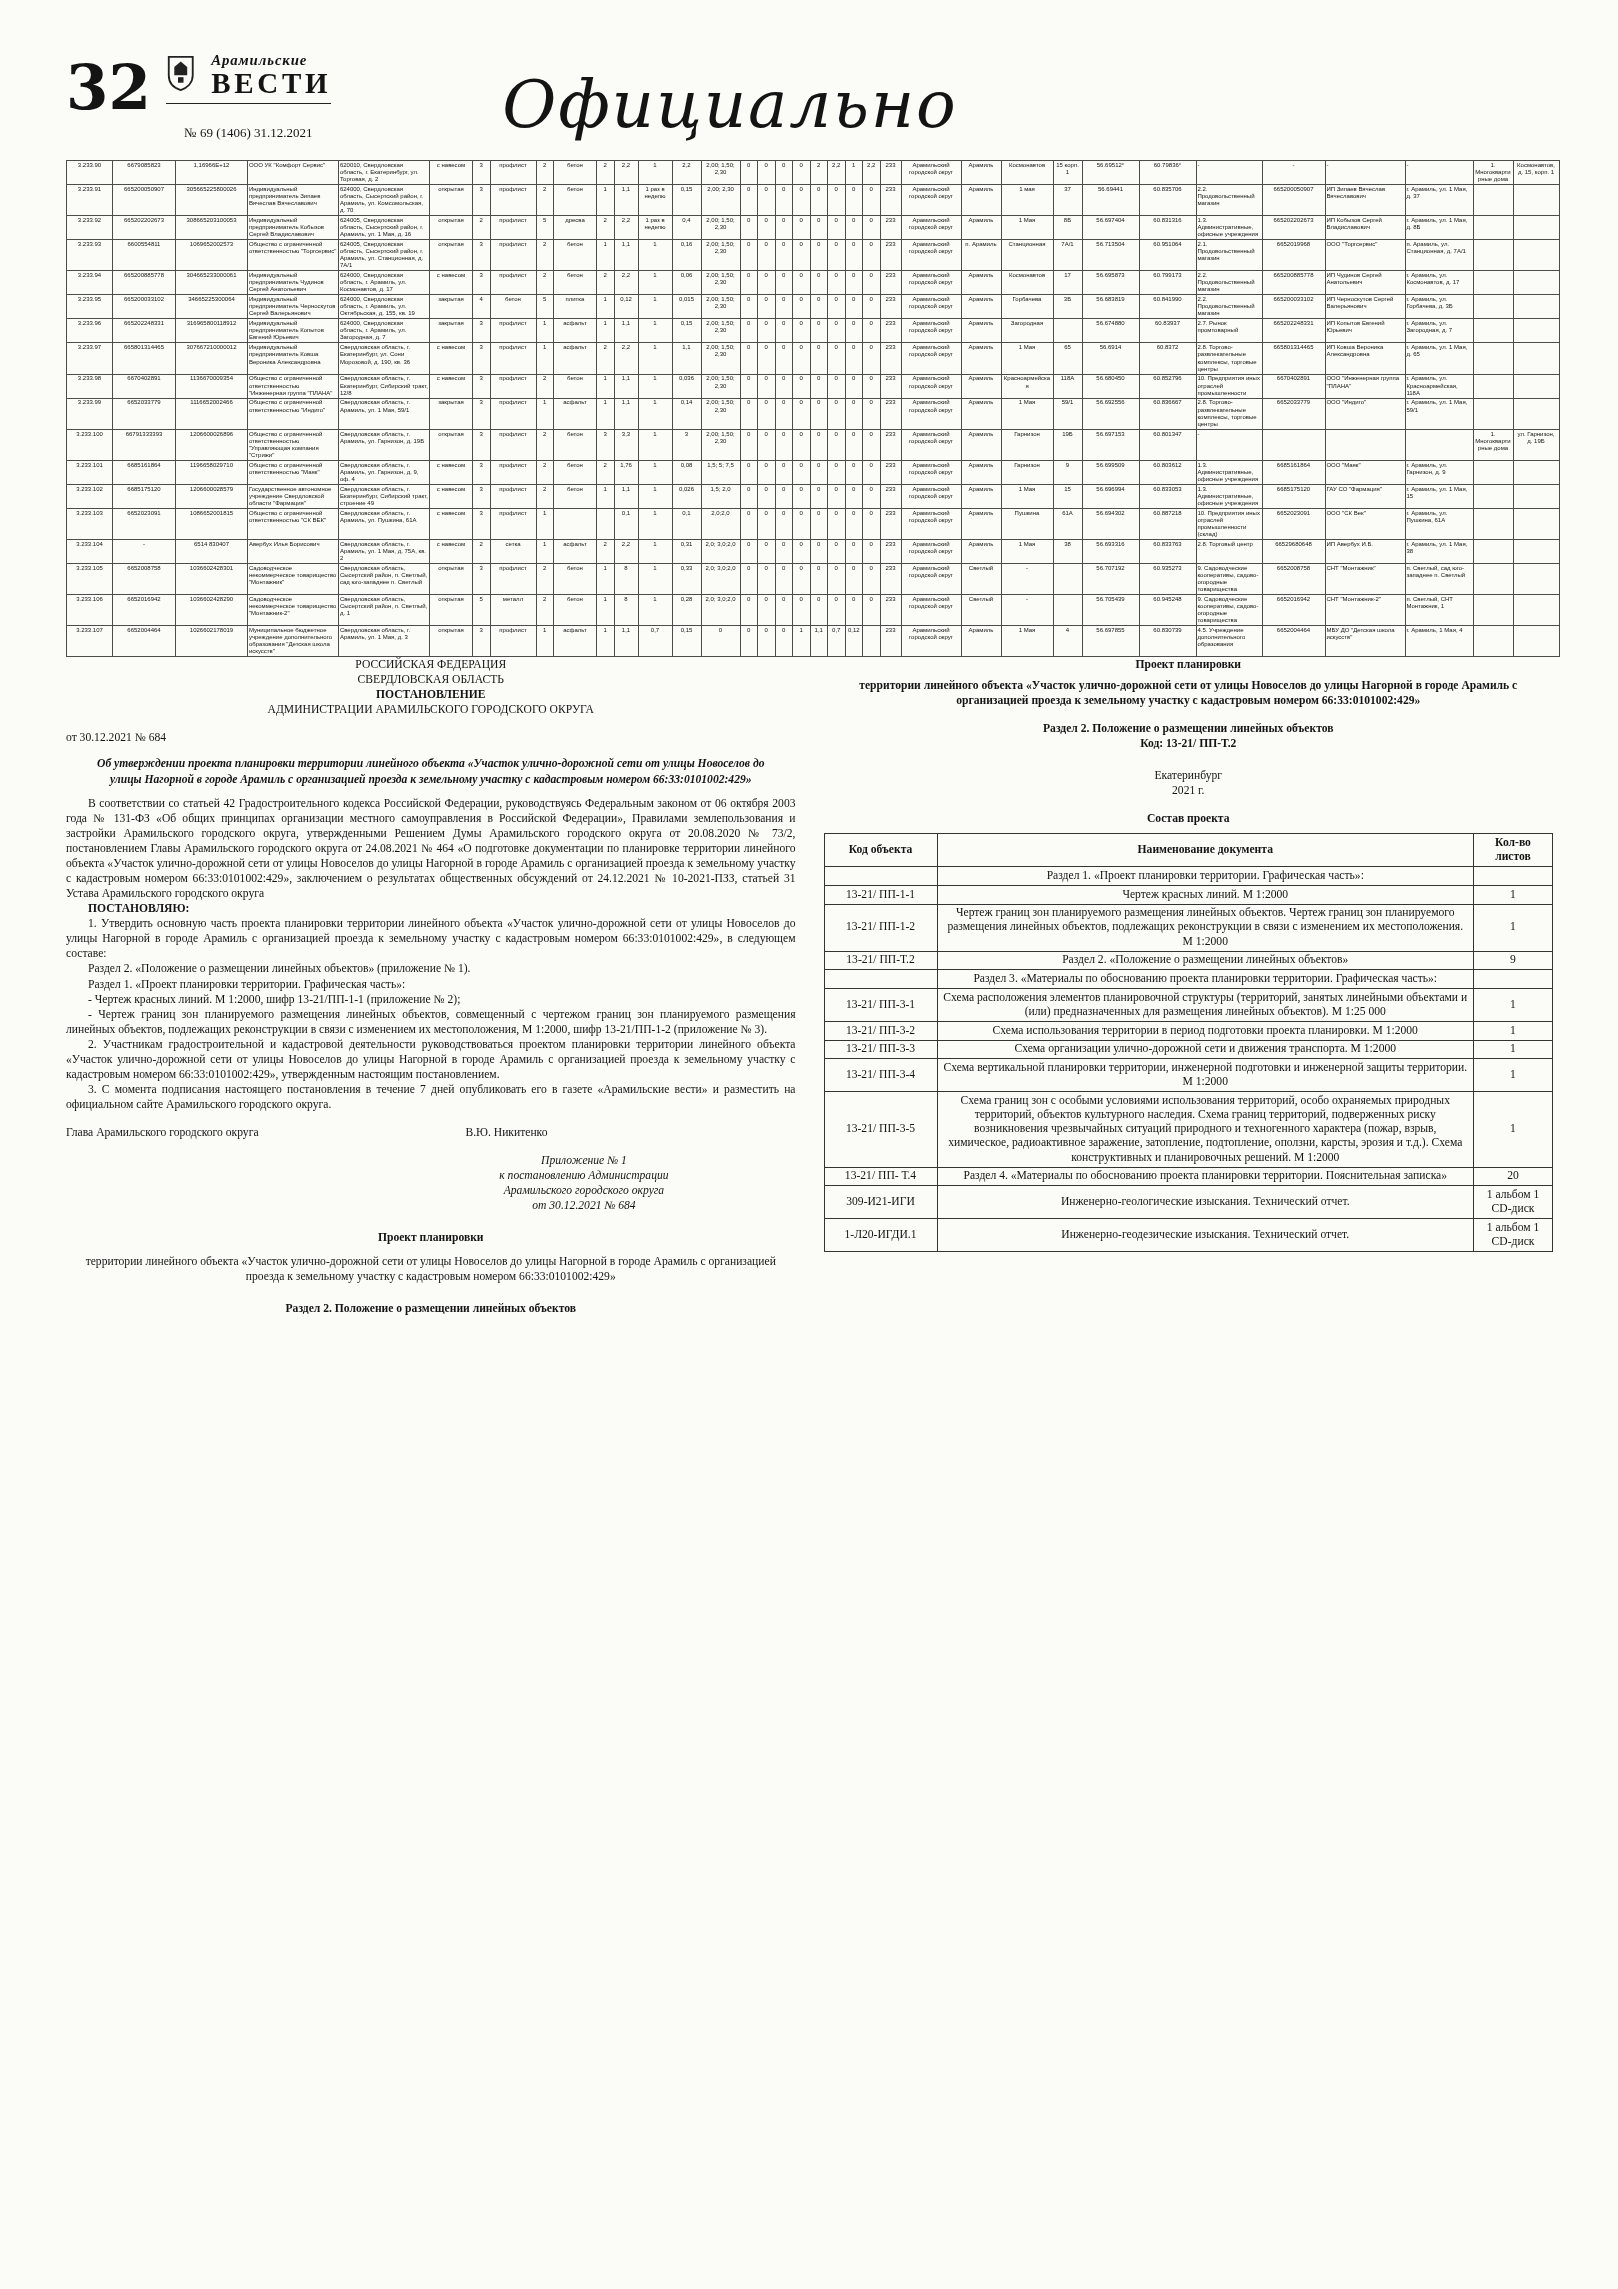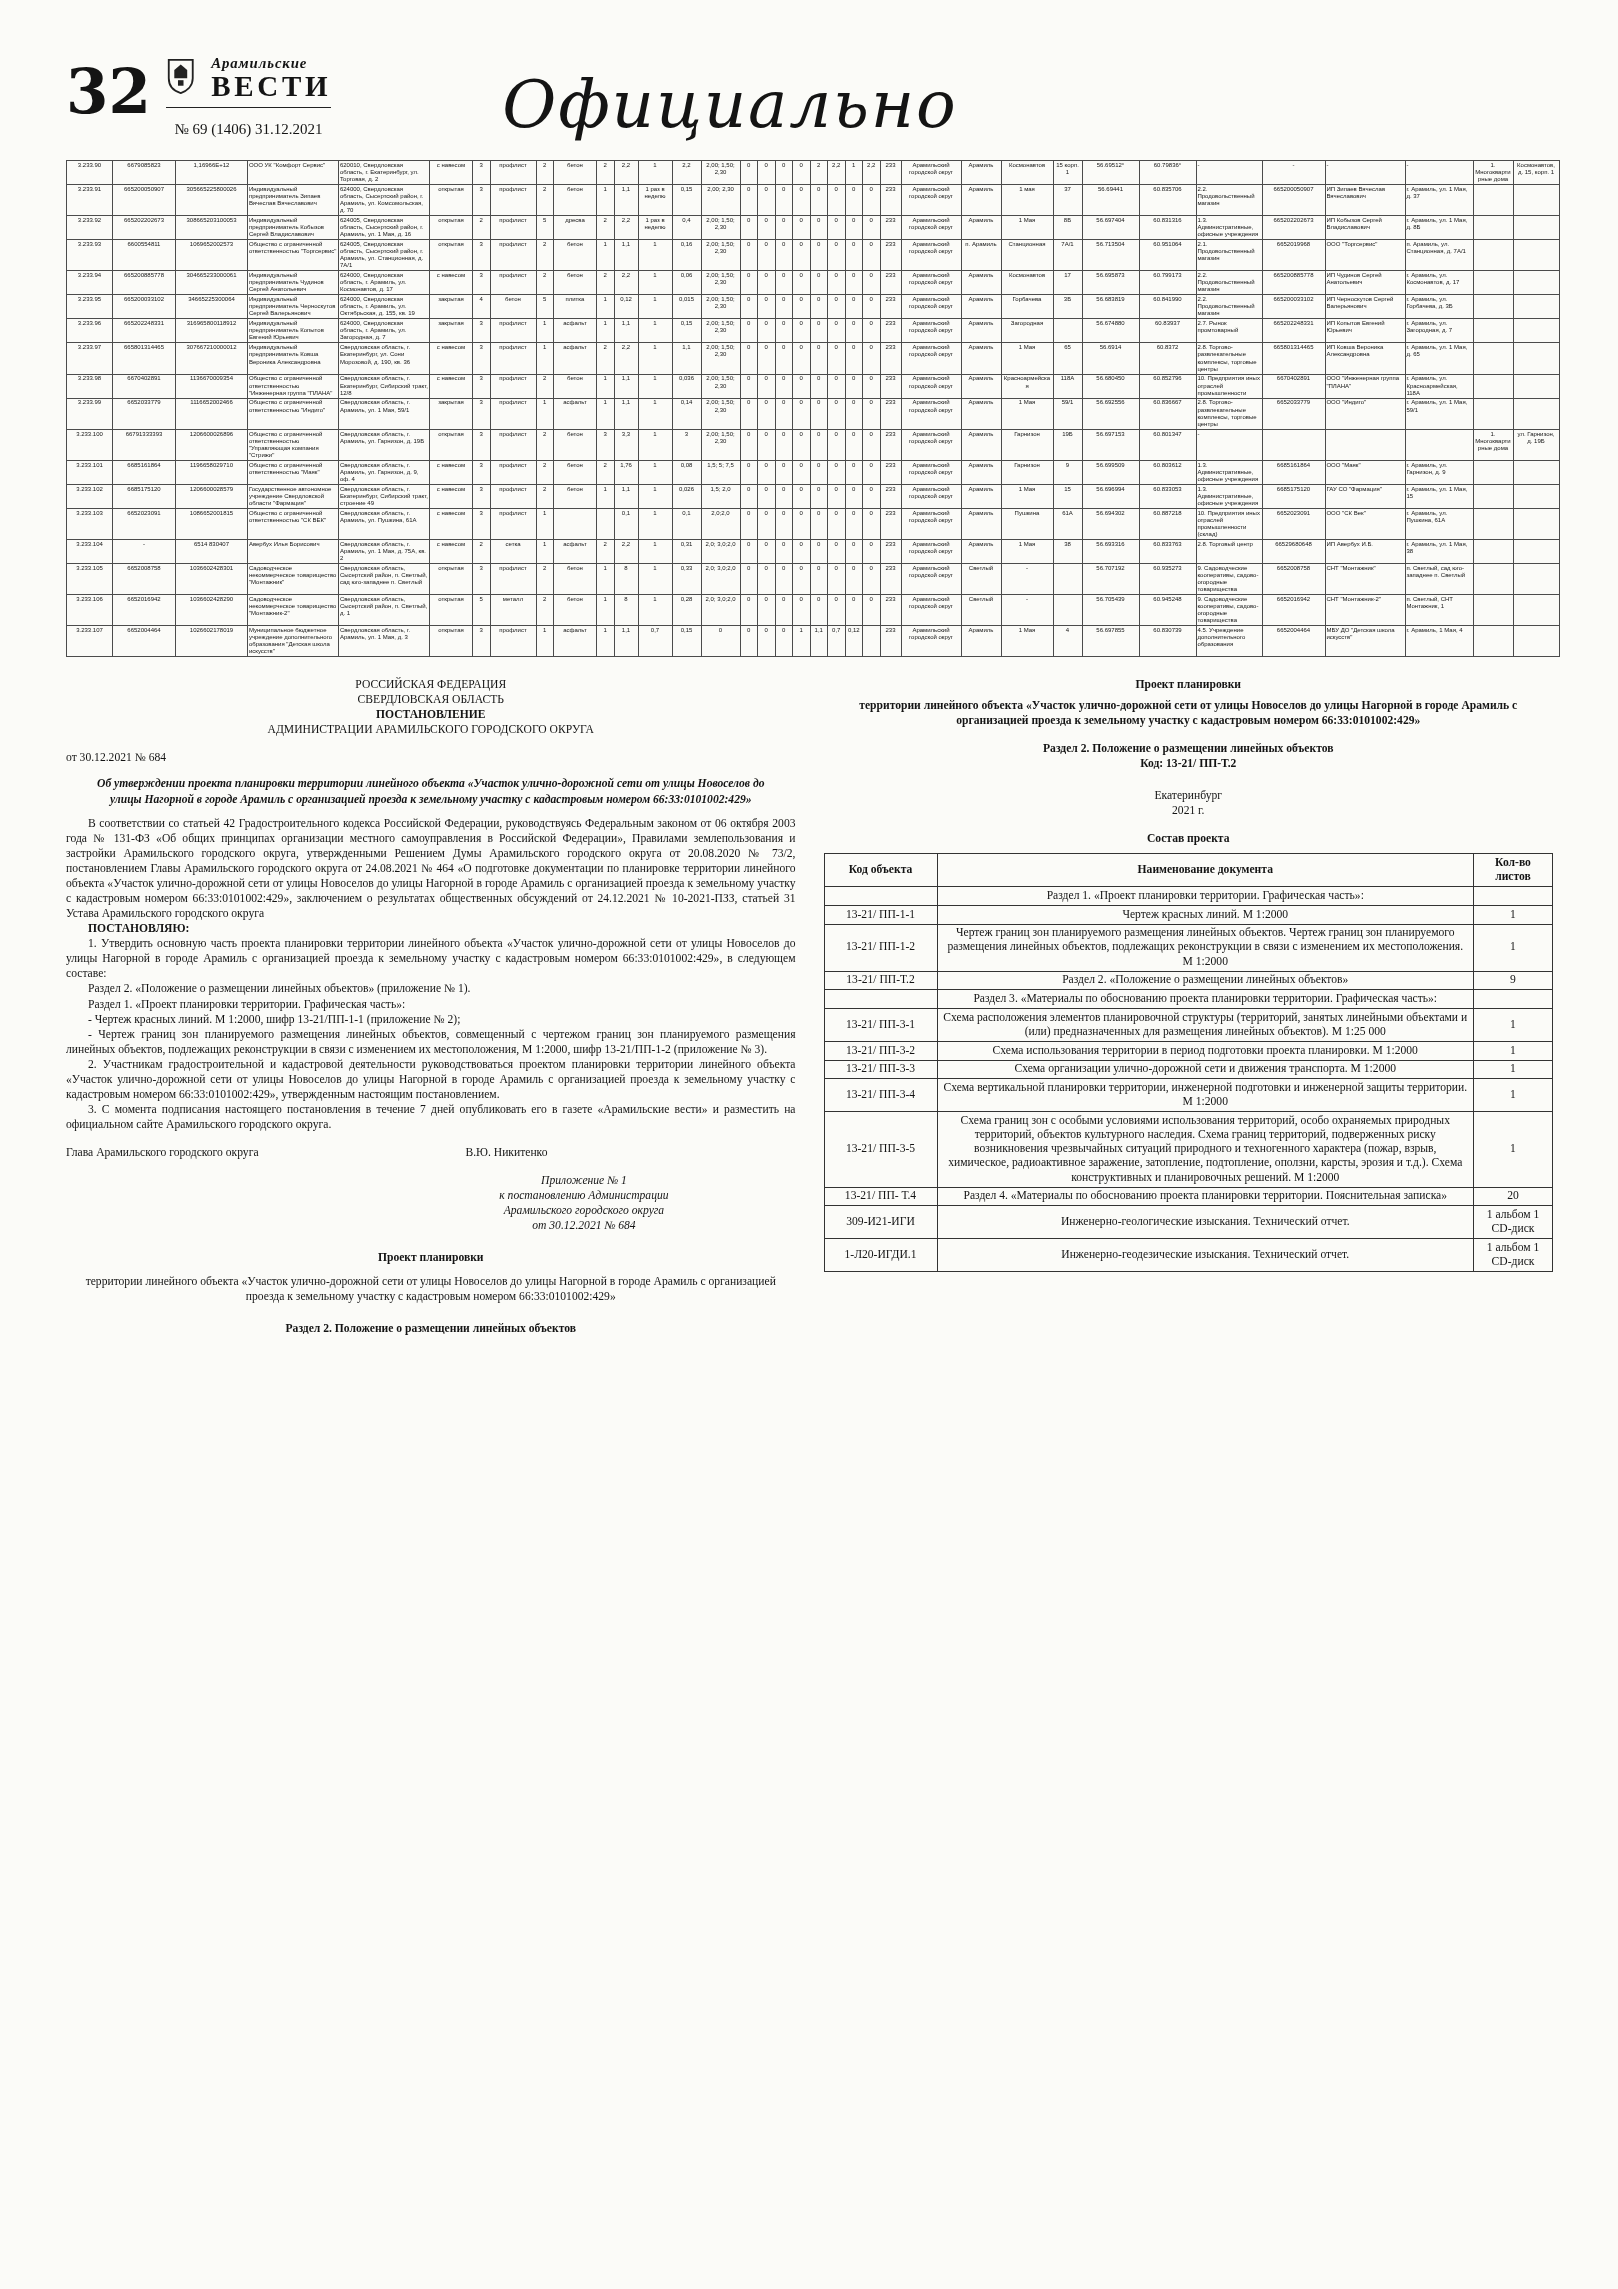--- a/index.html
+++ b/index.html
@@ -16,7 +16,7 @@
   .brand-text{display:flex;flex-direction:column;}
   .brand-small{font-size:14.8px;font-style:italic;font-weight:bold;letter-spacing:0.9px;}
   .brand-big{font-size:29px;font-weight:bold;letter-spacing:3.7px;line-height:1.02;font-family:"Liberation Serif",serif;}
-  .issue{border-top:1.8px solid #222;margin-top:4.6px;padding-top:13px;font-size:15px;text-align:center;}
+  .issue{border-top:1.8px solid #222;margin-top:4.6px;padding-top:21px;font-size:13px;text-align:center;}
   .section-title{font-family:"DejaVu Serif",serif;font-style:italic;font-size:66px;line-height:1;
                  margin-left:171px;margin-top:16.6px;letter-spacing:1.8px;}
 

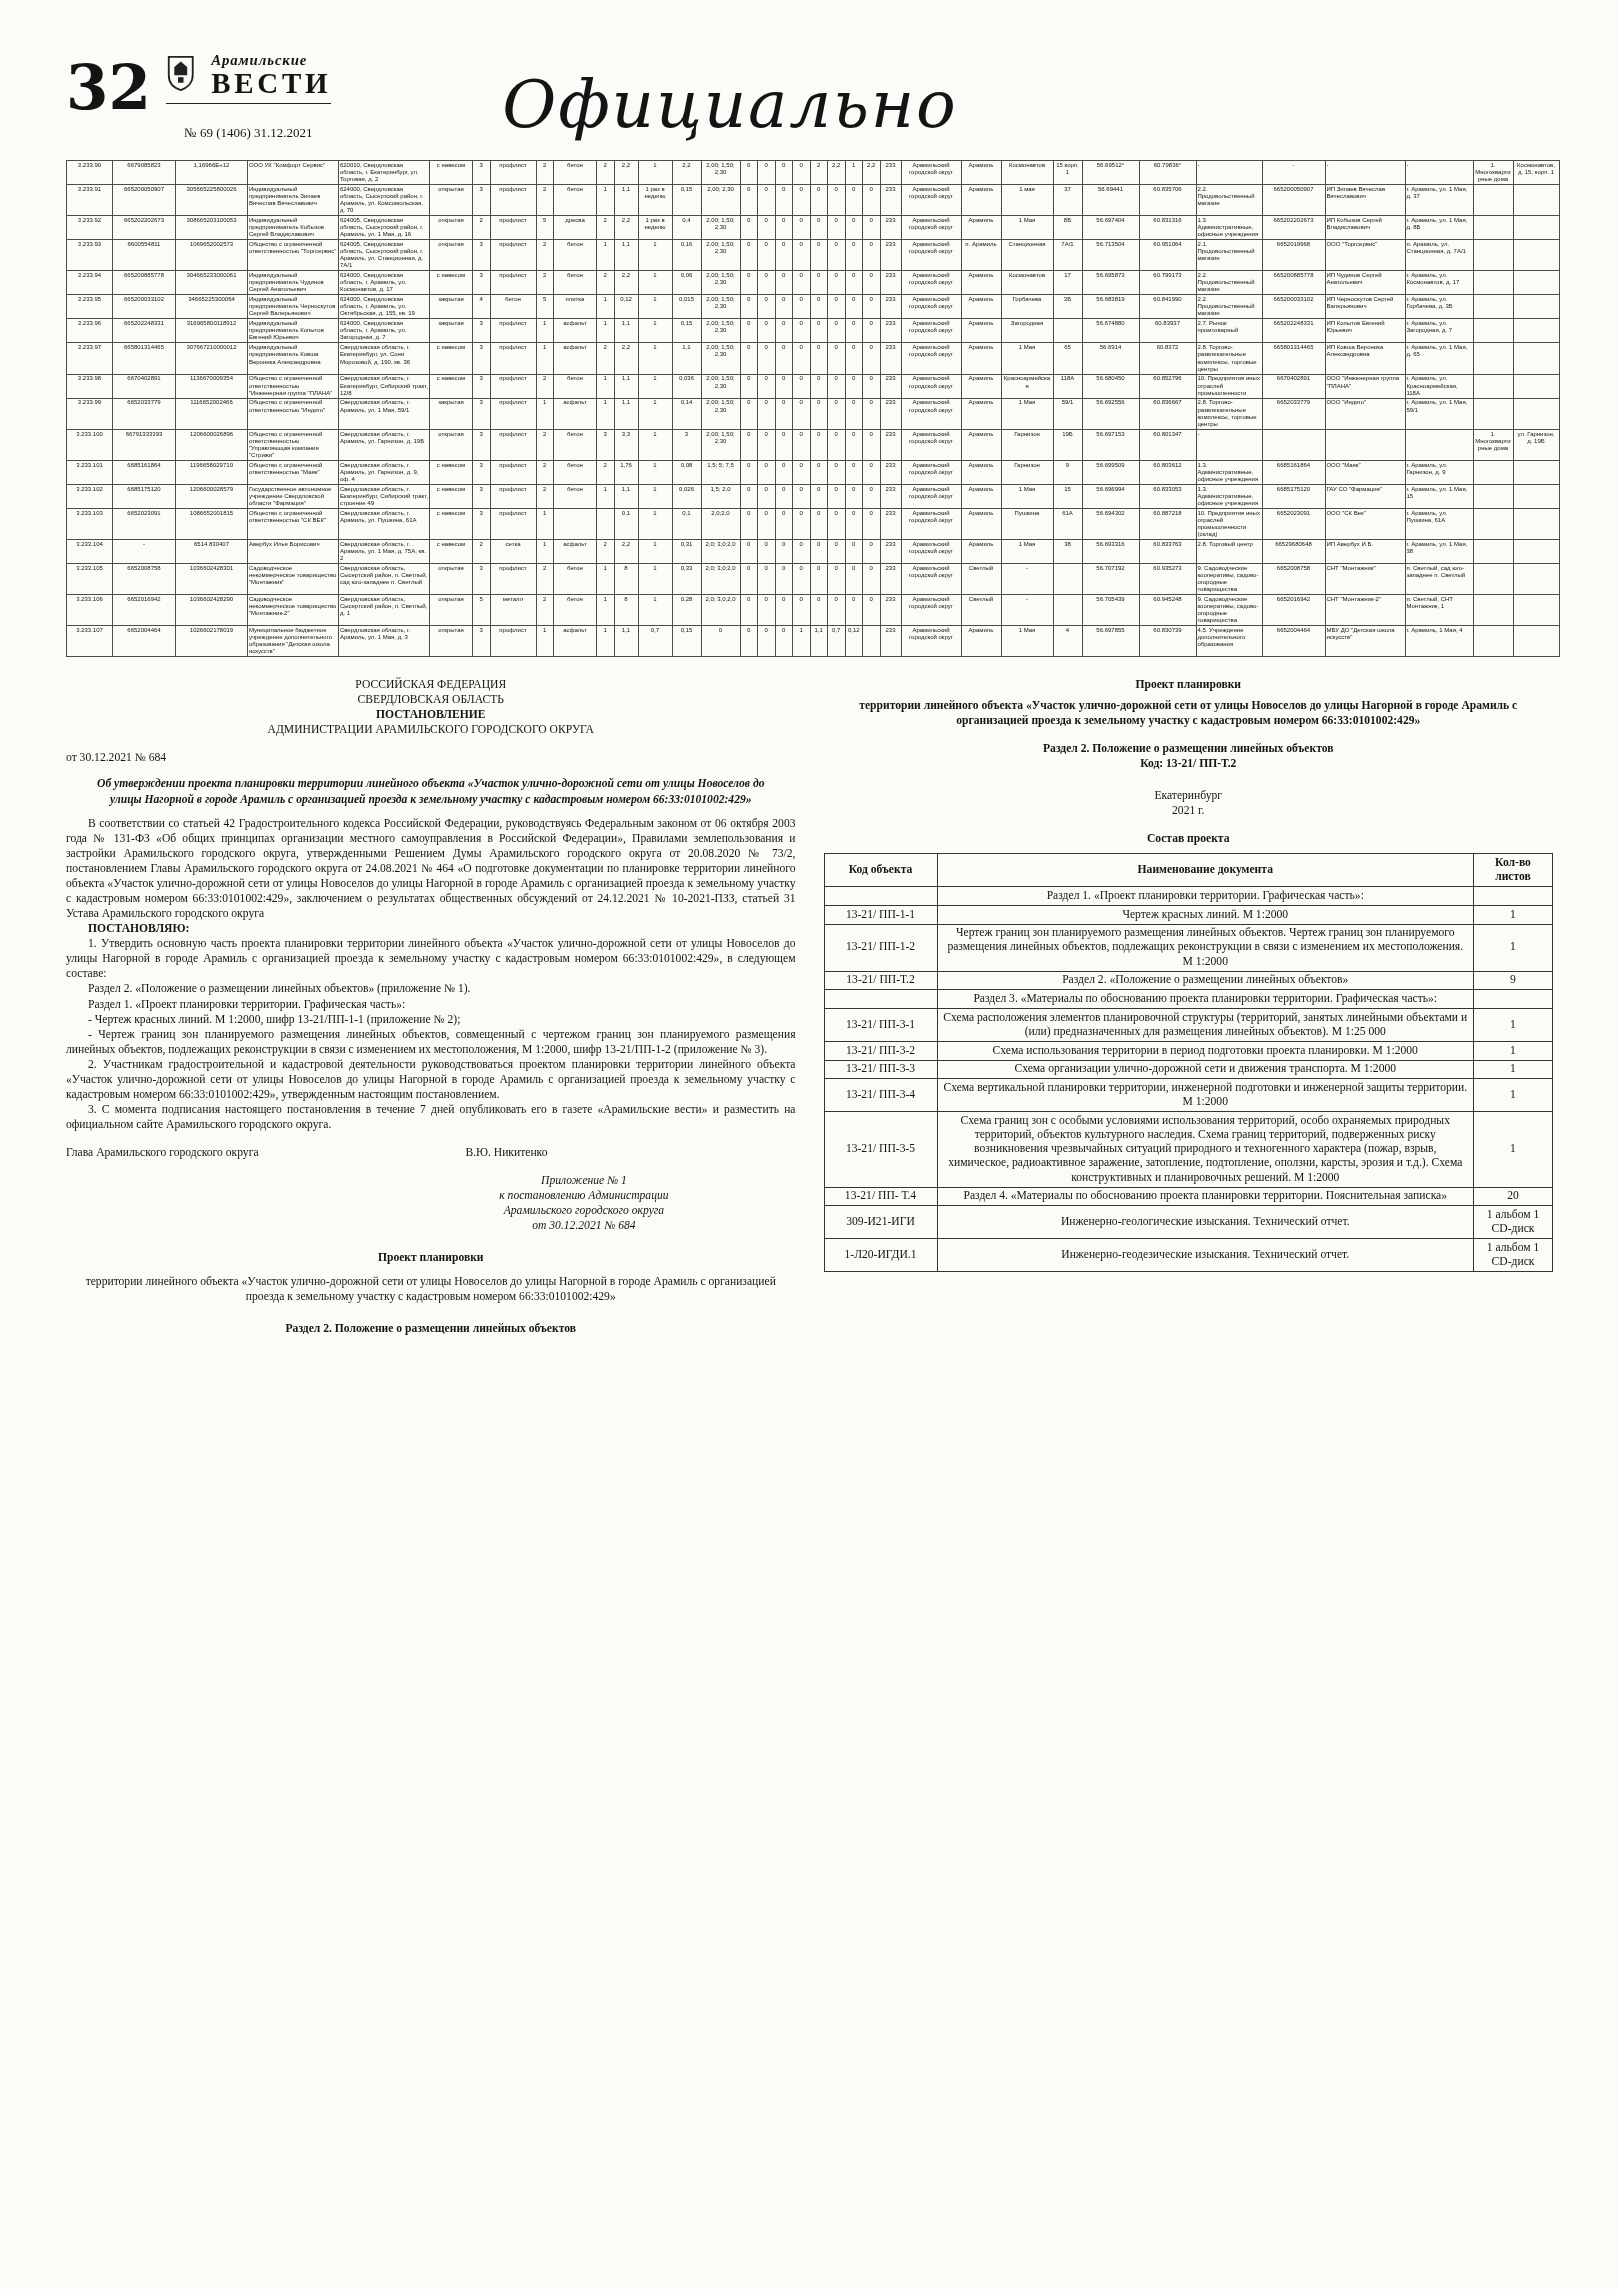--- a/index.html
+++ b/index.html
@@ -30,7 +30,7 @@
   table.registry td:nth-child(34){text-align:left;}
 
   
-  .columns{display:flex;gap:28px;margin-top:20px;}
+  .columns{display:flex;gap:28px;}
   .col{flex:1;width:0;font-size:11.6px;line-height:1.3;text-align:justify;}
   .c-center{text-align:center;}
   .bold{font-weight:bold;}

